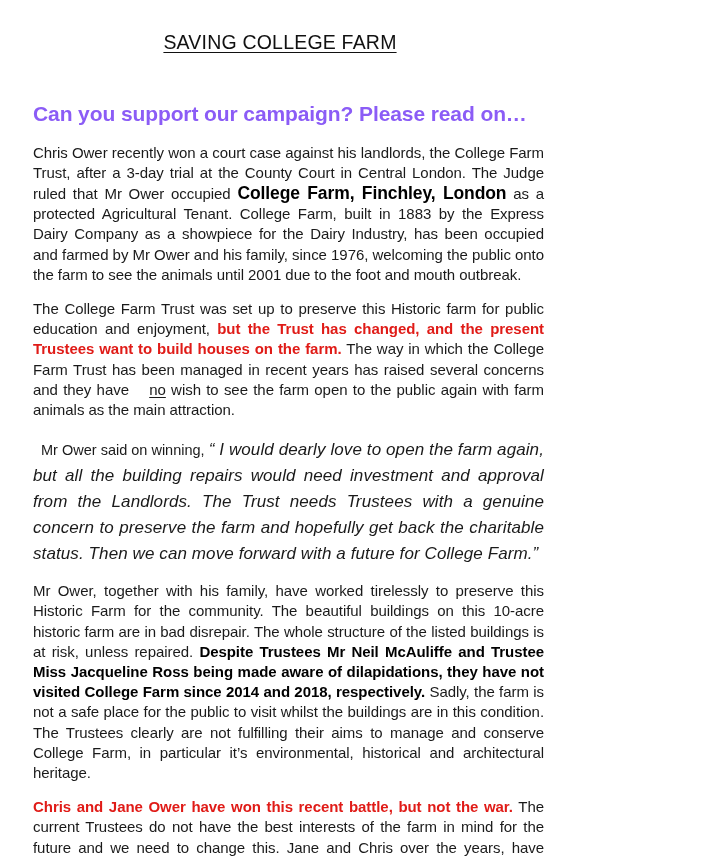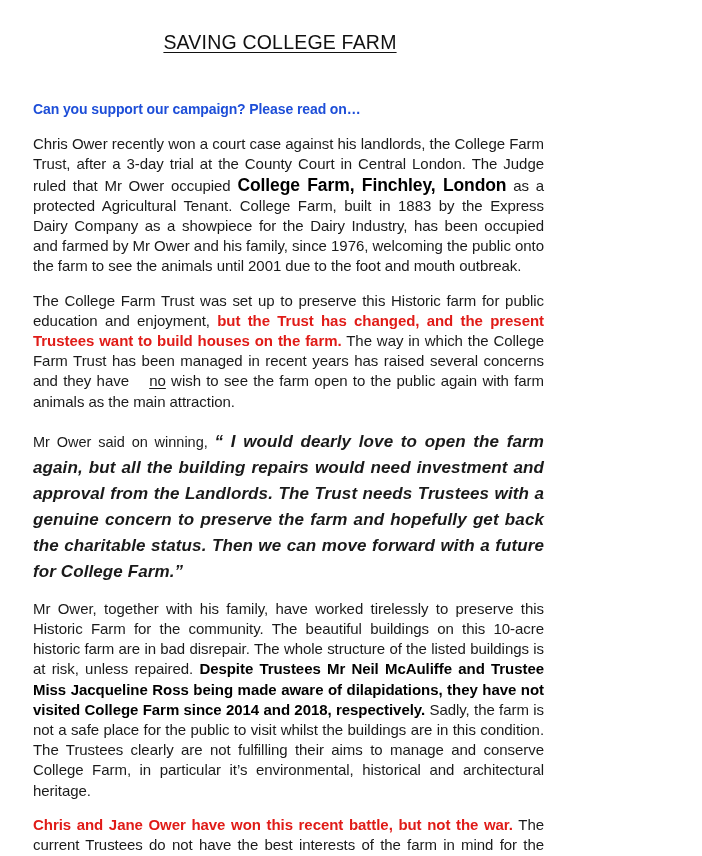--- a/index.html
+++ b/index.html
@@ -44,9 +44,9 @@
     padding-top: 48px;
     padding-left: 33px;
     padding-right: 32px;
-    font-size: 14px;
+    font-size: 21px;
     font-weight: bold;
-    color: #1d4ed8;
+    color: #8b5cf6;
     letter-spacing: -0.1px;
     line-height: 1.2;
   }

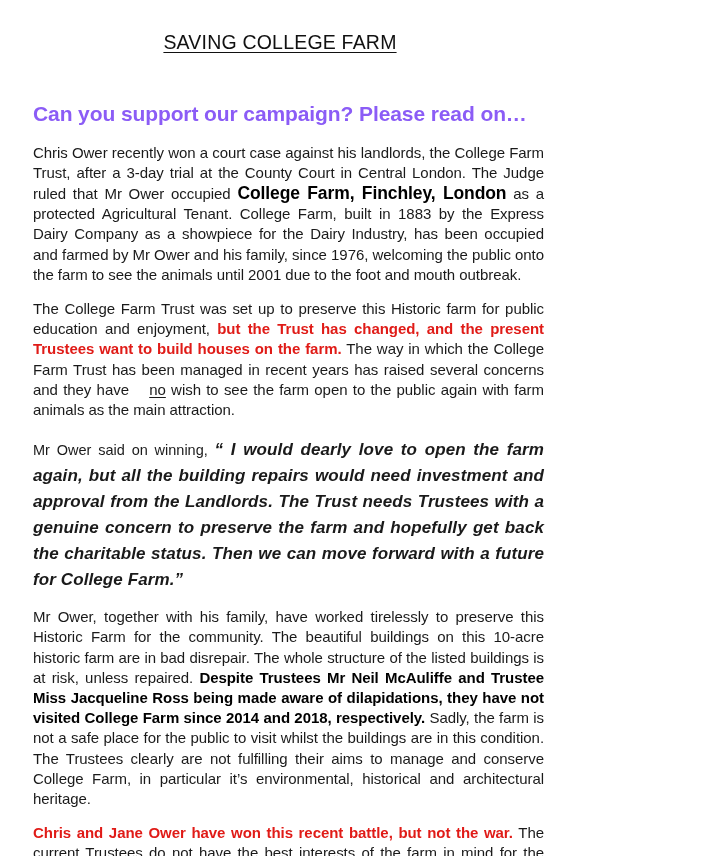--- a/index.html
+++ b/index.html
@@ -97,6 +97,7 @@
   .quote .lead {
     font-style: normal;
     font-size: 14.5px;
+    margin-left: 8px;
   }
   .quote .qtext {
     font-style: italic;

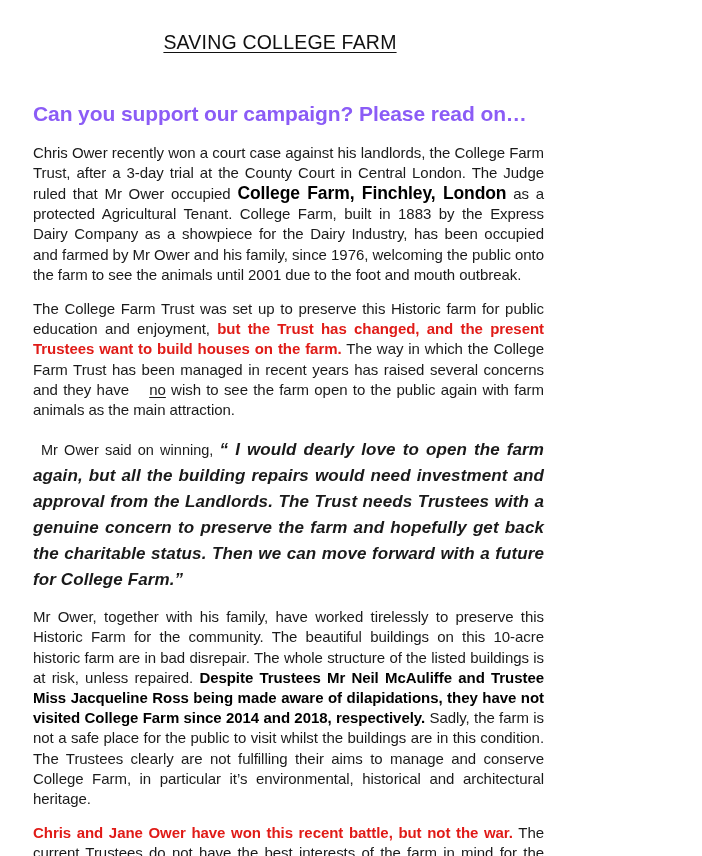--- a/index.html
+++ b/index.html
@@ -103,7 +103,6 @@
     font-style: italic;
     font-size: 17px;
     letter-spacing: 0.1px;
-    font-weight: bold;
   }
   .closing {
     font-size: 18px;

